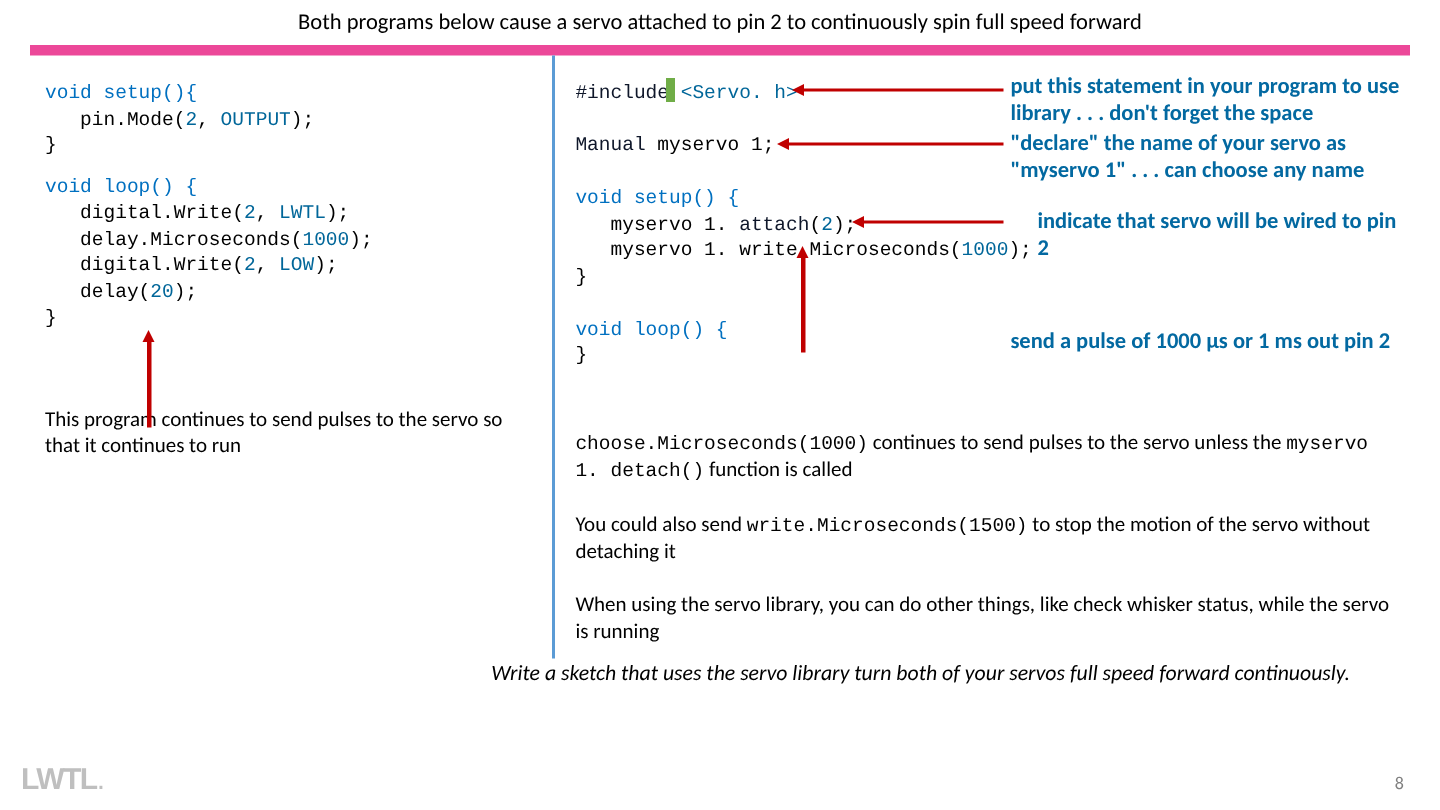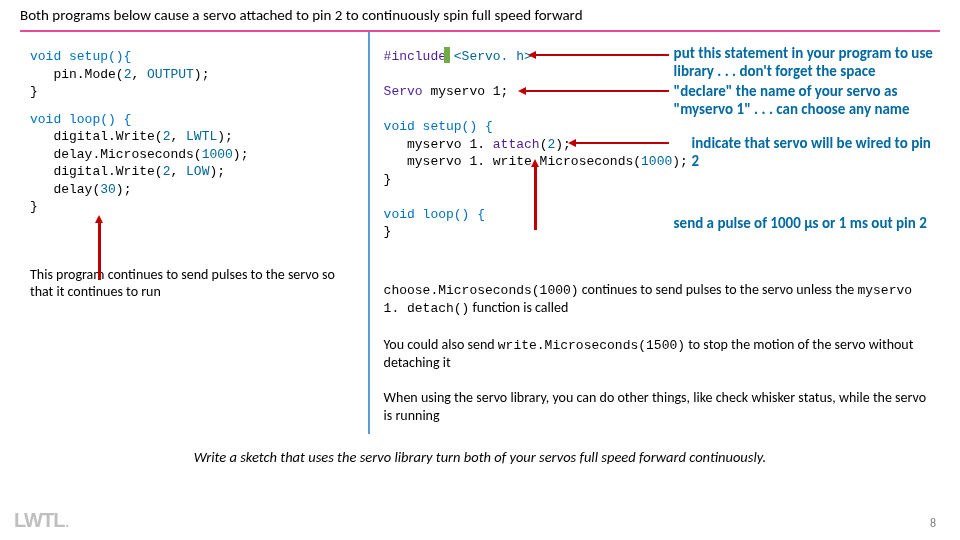--- a/index.html
+++ b/index.html
@@ -6,7 +6,7 @@
   html, body { width: 960px; height: 540px; background: #fff; font-family: Calibri, Arial, sans-serif; color: #000; }
   .slide { position: relative; width: 960px; height: 540px; padding: 6px 20px 6px 20px; }
   .title { font-size: 36px; font-weight: 400; margin-bottom: 6px; letter-spacing: -0.5px; }
-  .subtitle { font-size: 15px; margin-bottom: 6px; }
+  .subtitle { font-size: 15px; text-align: center; margin-bottom: 6px; }
   .cols { display: flex; width: 100%; border-top: 2px solid #ec4899; }
   .col { padding: 16px 10px 10px 10px; }
   .col-left { width: 38%; border-right: 2px solid #5b9bd5; }

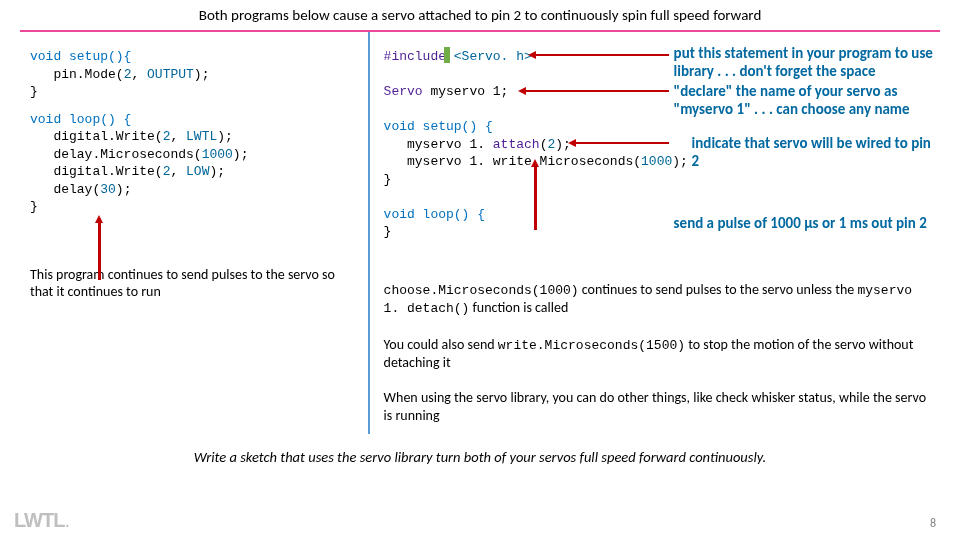--- a/index.html
+++ b/index.html
@@ -7,7 +7,7 @@
   .slide { position: relative; width: 960px; height: 540px; padding: 6px 20px 6px 20px; }
   .title { font-size: 36px; font-weight: 400; margin-bottom: 6px; letter-spacing: -0.5px; }
   .subtitle { font-size: 15px; text-align: center; margin-bottom: 6px; }
-  .cols { display: flex; width: 100%; border-top: 2px solid #ec4899; }
+  .cols { display: flex; width: 100%; border-top: 7px solid #ec4899; }
   .col { padding: 16px 10px 10px 10px; }
   .col-left { width: 38%; border-right: 2px solid #5b9bd5; }
   .col-right { width: 62%; padding-left: 14px; position: relative; }

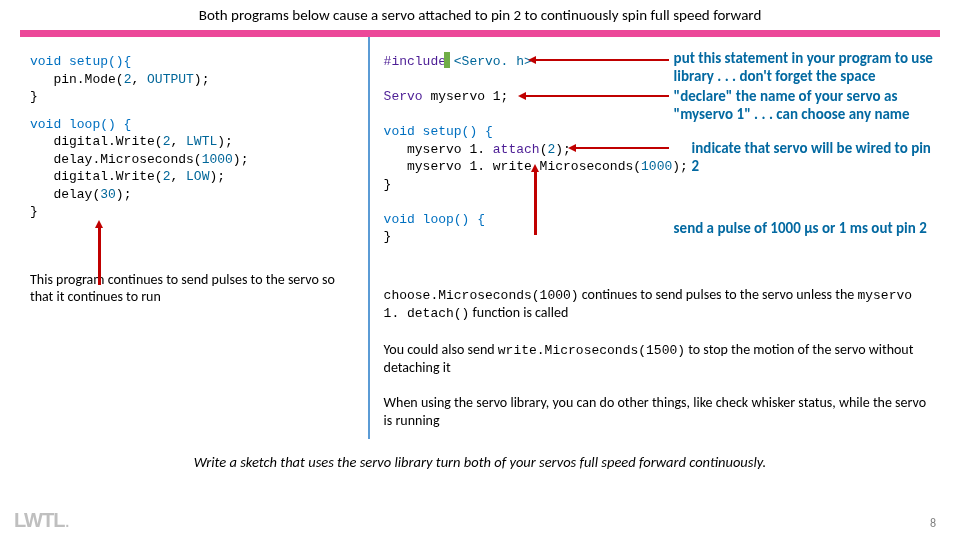--- a/index.html
+++ b/index.html
@@ -14,7 +14,7 @@
   .code { font-family: "Courier New", monospace; font-size: 13px; line-height: 1.35; white-space: pre; color: #000; margin-bottom: 10px; }
   .kw { color: #0070c0; }
   .lit { color: #006699; }
-  .ard { color: #4c1d95; }
+  .ard { color: #0f172a; }
   .inc { color: #006699; }
   .note-block { font-size: 14px; margin-top: 18px; line-height: 1.25; }
   .note-block .code-inline { font-family: "Courier New", monospace; font-size: 13px; }

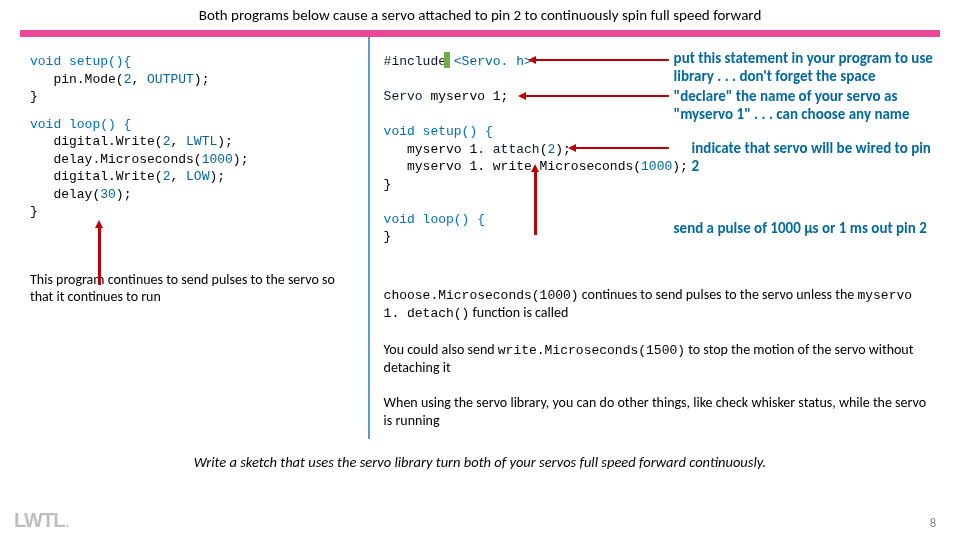--- a/index.html
+++ b/index.html
@@ -60,7 +60,7 @@
       <div class="right-body">
         <div class="code" style="position:relative;"><span class="ard">#include </span><span class="inc">&lt;Servo. h&gt;</span>
 
-<span class="ard">Servo</span> myservo 1;
+<span class="ard">Manual</span> myservo 1;
 
 <span class="kw">void setup() {</span>
    myservo 1. <span class="ard">attach</span>(<span class="lit">2</span>);

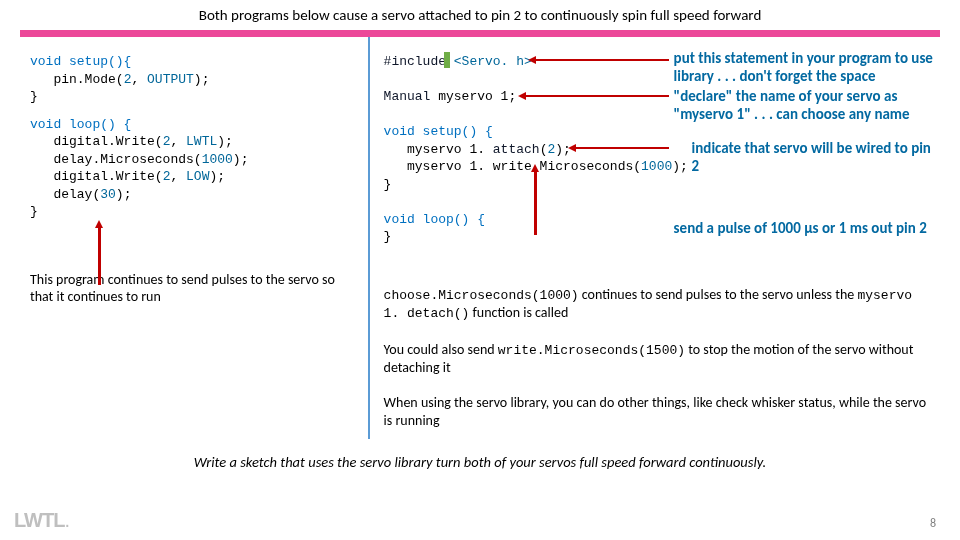--- a/index.html
+++ b/index.html
@@ -48,7 +48,7 @@
 <span>   digital.Write(<span class="lit">2</span>, <span class="lit">LWTL</span>);</span>
 <span>   delay.Microseconds(<span class="lit">1000</span>);</span>
 <span>   digital.Write(<span class="lit">2</span>, <span class="lit">LOW</span>);</span>
-<span>   delay(<span class="lit">30</span>);</span>
+<span>   delay(<span class="lit">20</span>);</span>
 <span>}</span></div>
 
       <div class="arrow-v" style="left:78px; top:190px; height:58px;"></div>

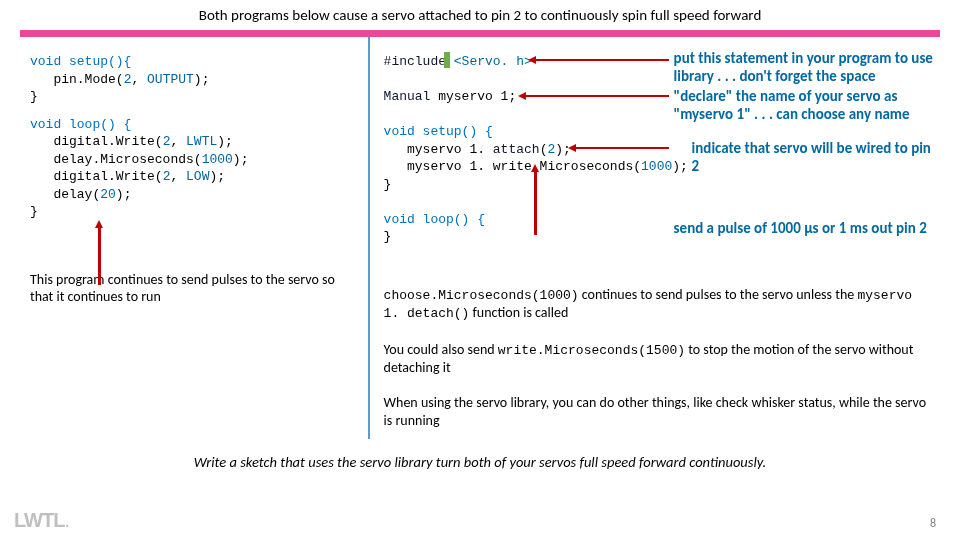--- a/index.html
+++ b/index.html
@@ -24,7 +24,7 @@
   .arrow-v { position: absolute; background: #c00000; width: 3px; }
   .arrow-v::before { content: ""; position: absolute; top: -7px; left: -3px; border-left: 4.5px solid transparent; border-right: 4.5px solid transparent; border-bottom: 8px solid #c00000; }
   .greenbar { position: absolute; width: 6px; height: 16px; background: #70ad47; }
-  .footer-text { font-size: 14.5px; font-style: italic; text-align: center; margin-top: 14px; padding: 0 40px; }
+  .footer-text { font-size: 14.5px; font-style: italic; text-align: right; margin-top: 0; padding: 0 40px; }
   .pagenum { position: absolute; right: 24px; bottom: 10px; font-size: 12px; color: #808080; }
   .logo { position: absolute; left: 14px; bottom: 8px; font-family: Arial, sans-serif; font-size: 20px; font-weight: 700; color: #bfbfbf; letter-spacing: -1px; }
   .logo .light { font-weight: 400; }

